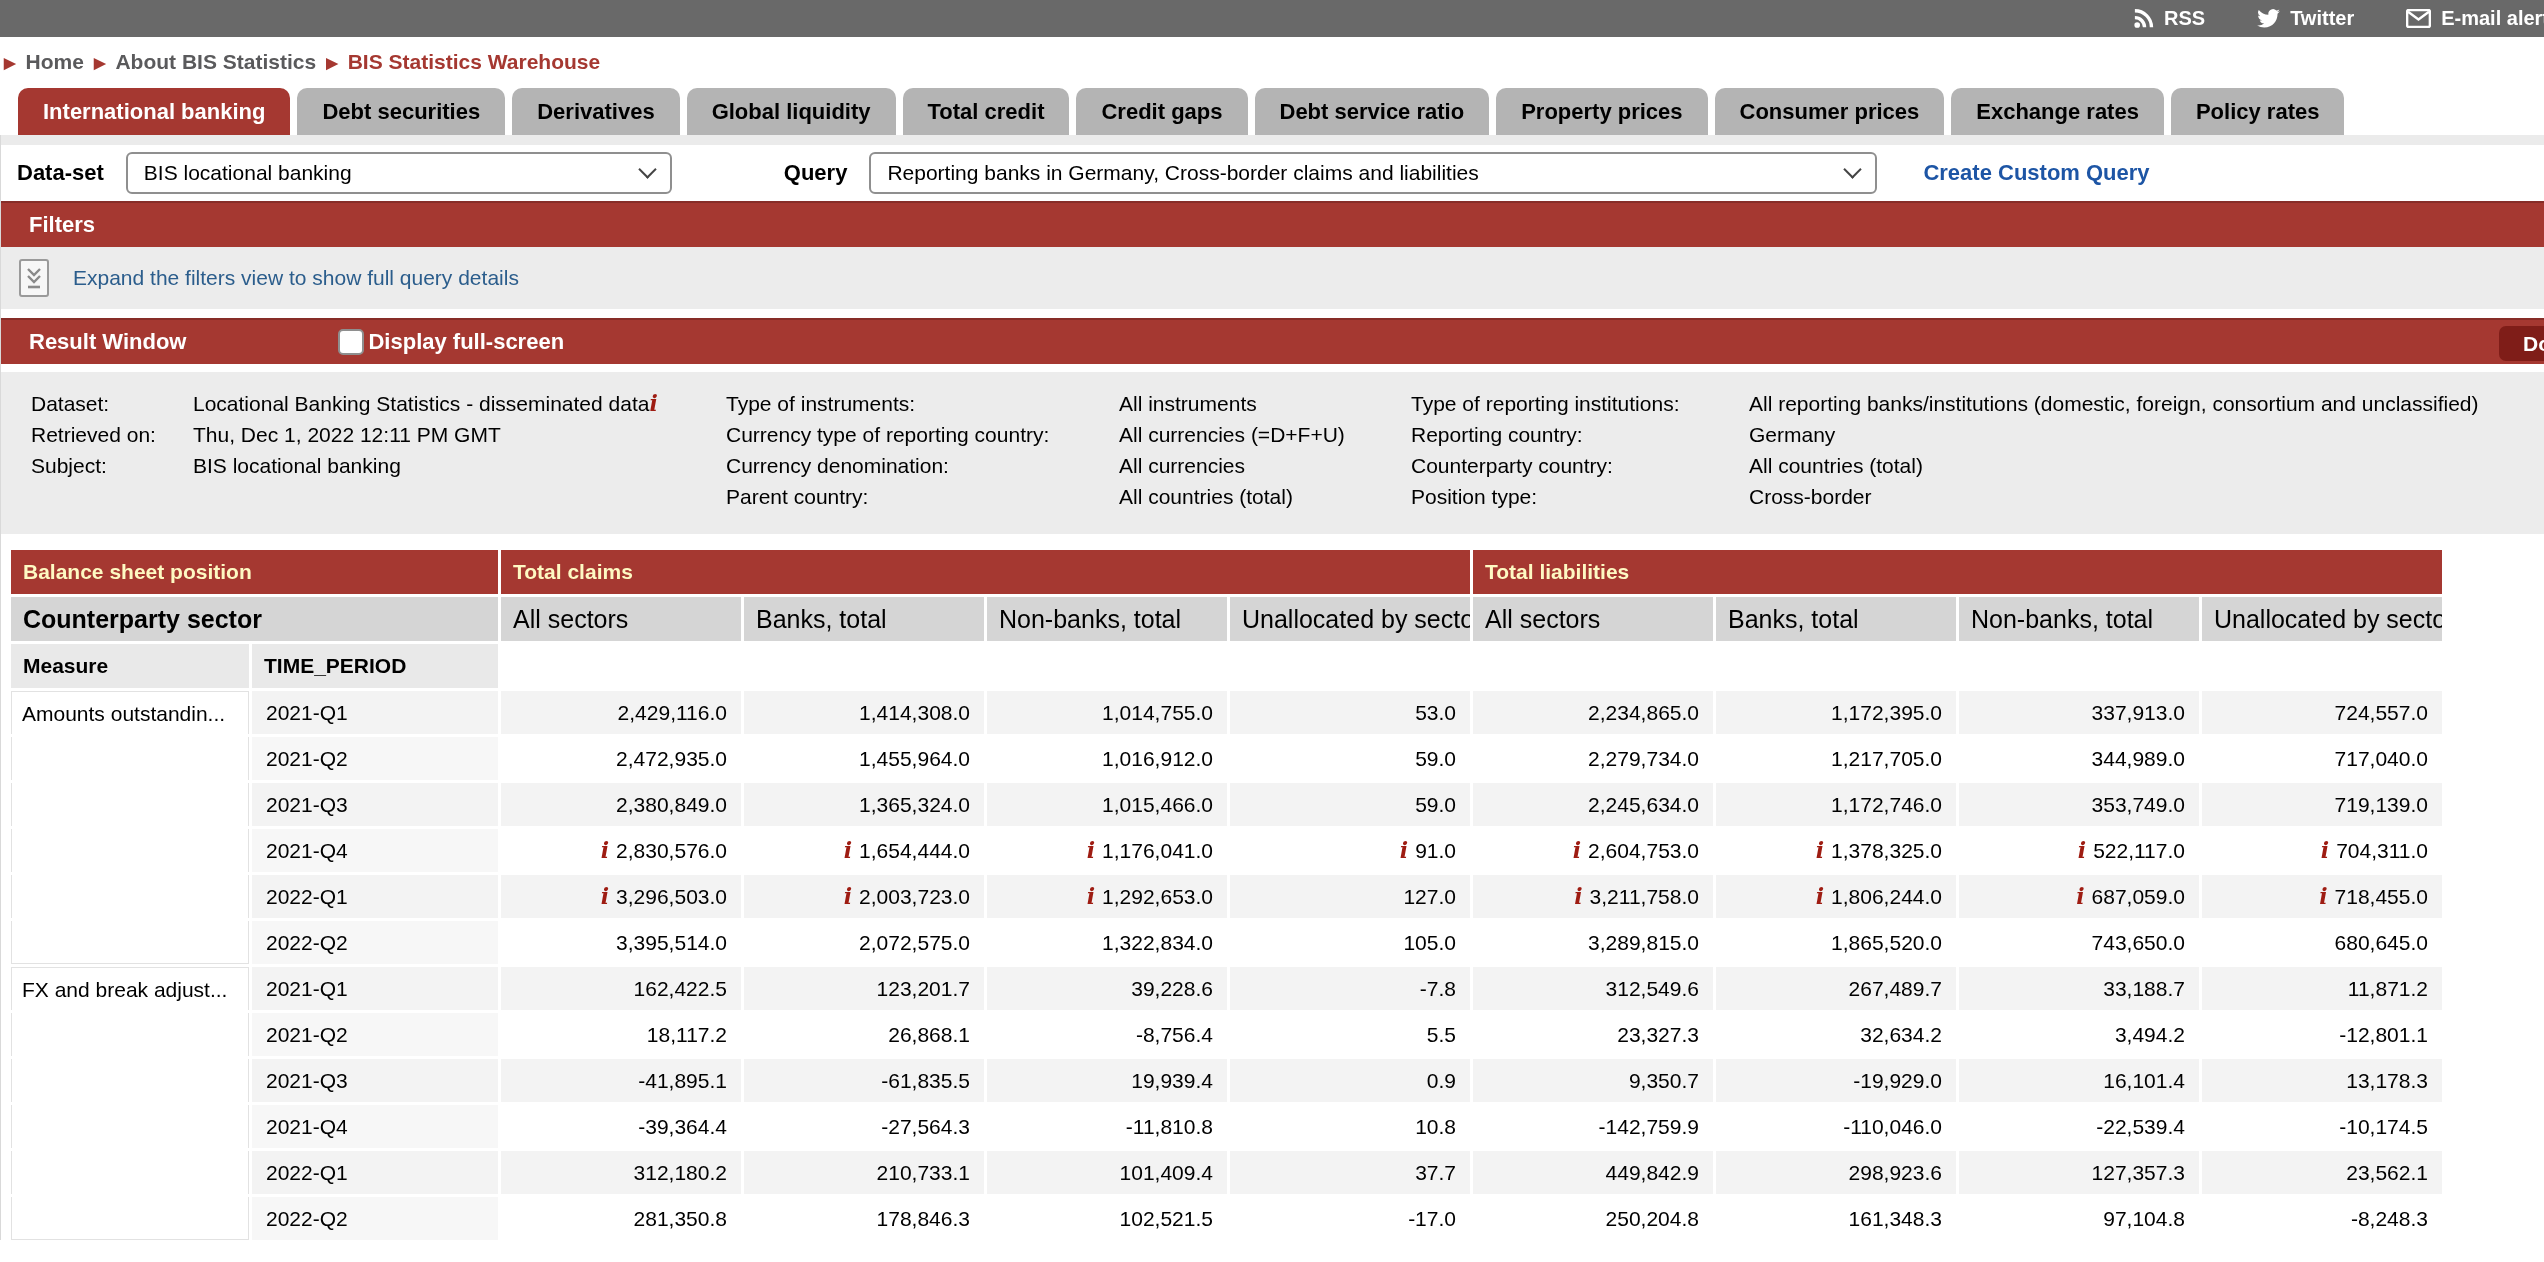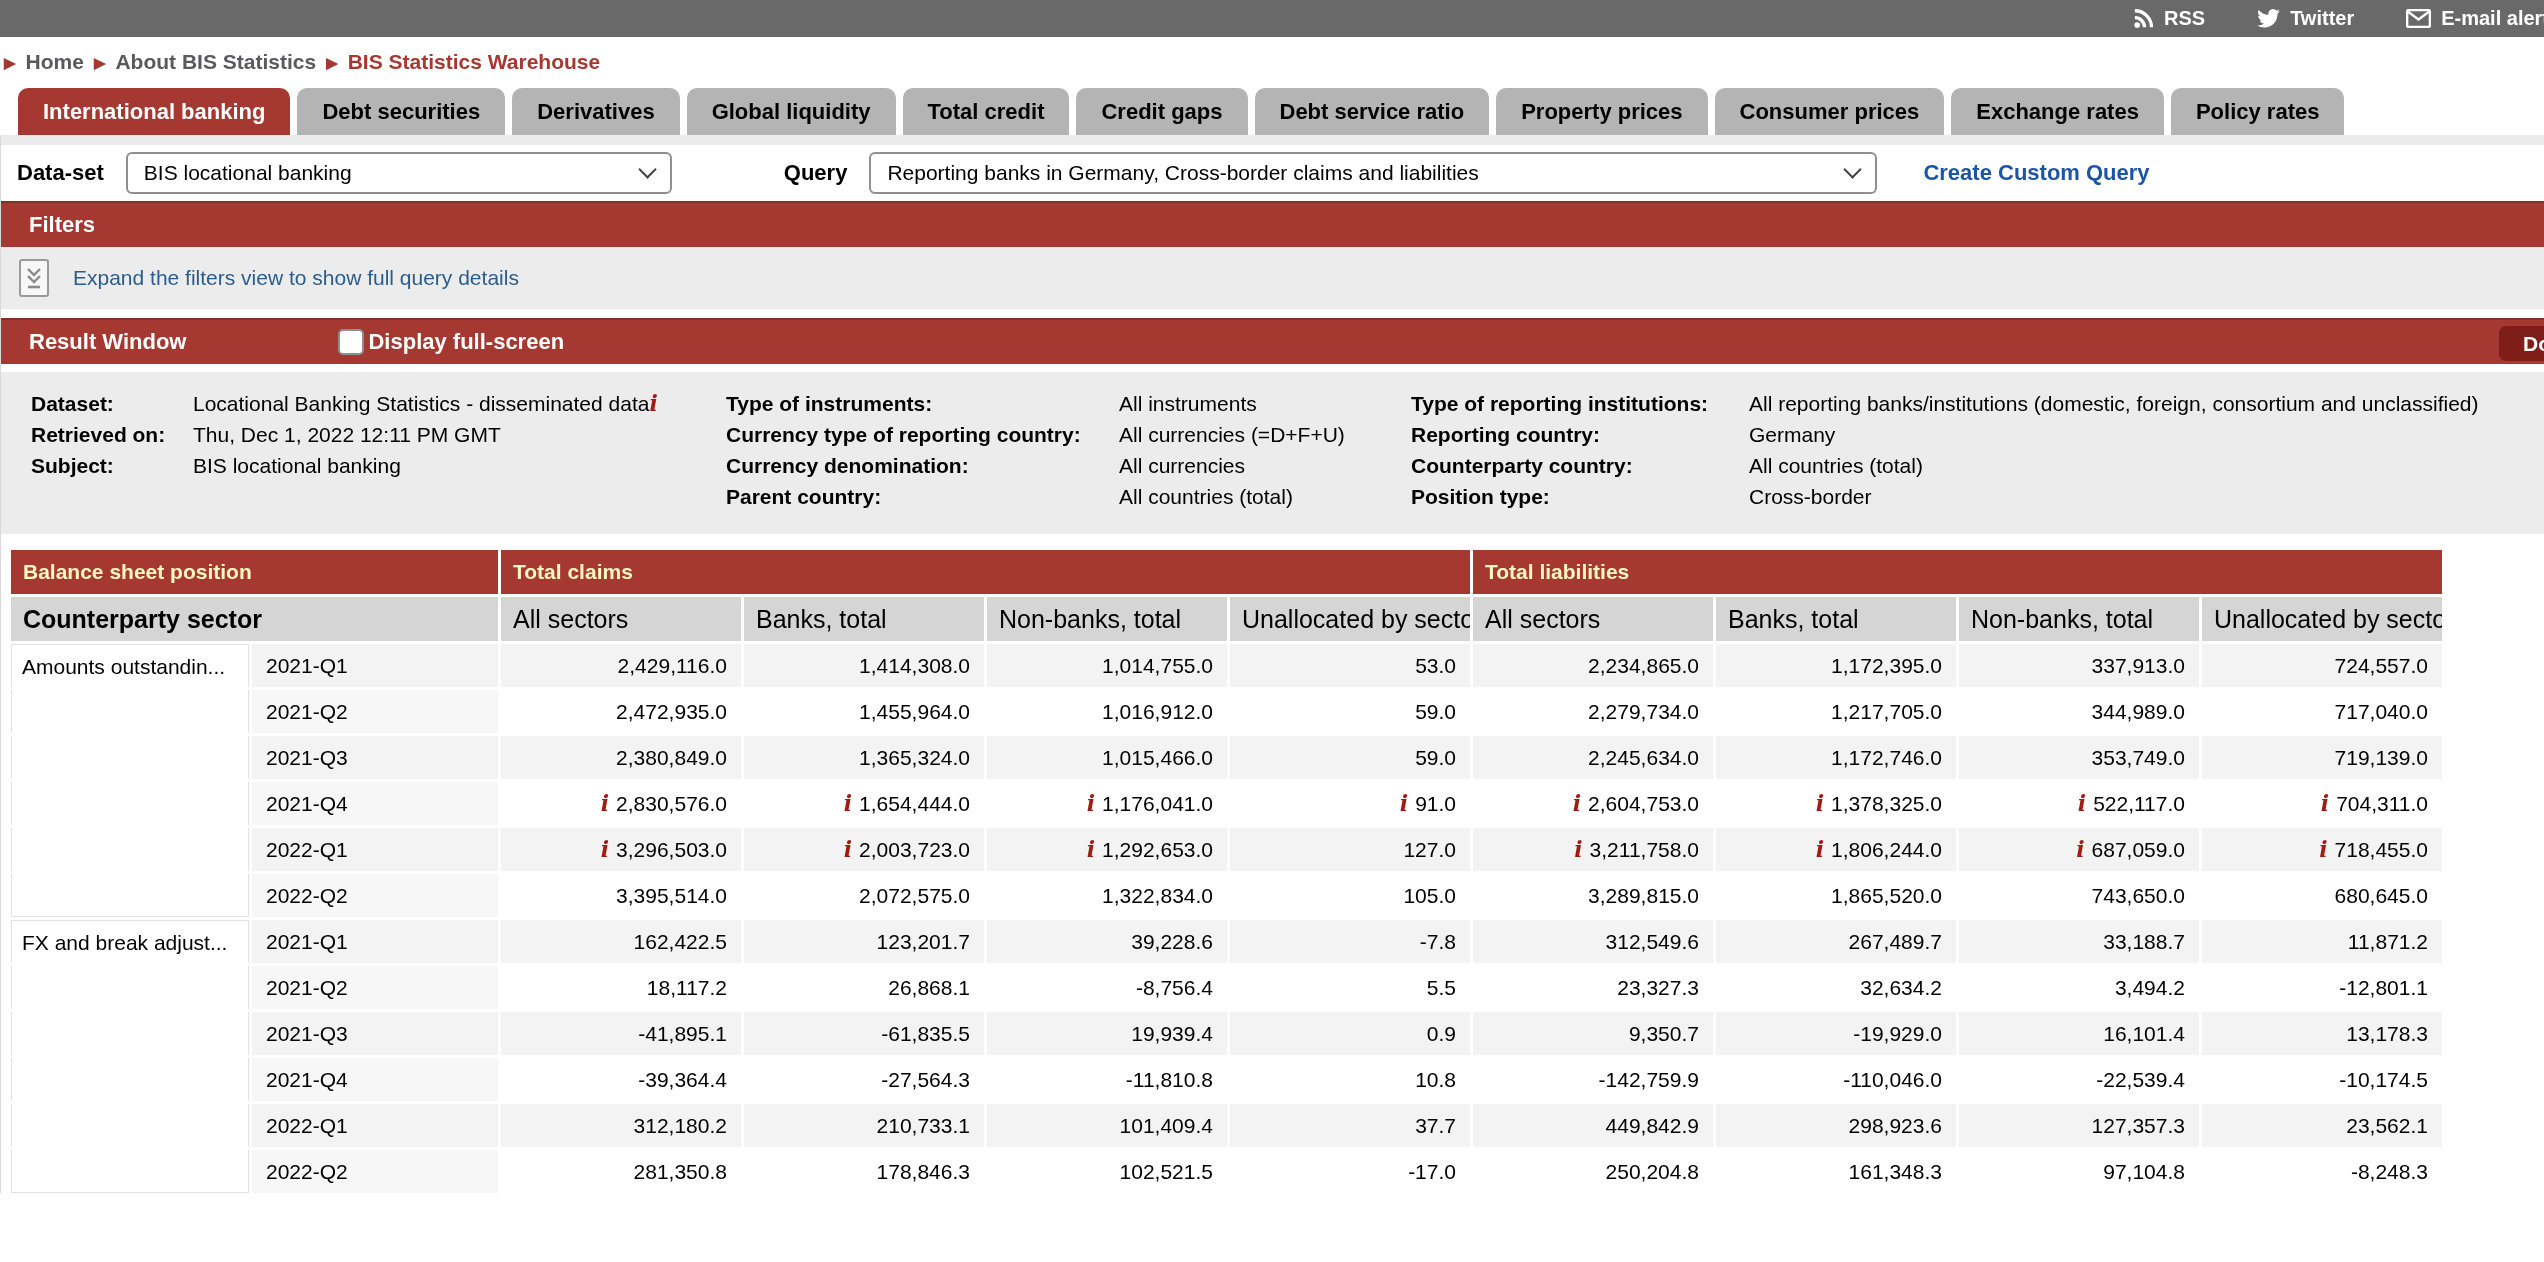--- a/index.html
+++ b/index.html
@@ -74,7 +74,7 @@
   .meta-col2{width:685px;}
   .meta-col3{flex:1;}
   .meta-row{display:flex;}
-  .meta-label{font-weight:bold;flex:none;}
+  .meta-label{font-weight:normal;flex:none;}
   .meta-col1 .meta-label{width:162px;}
   .meta-col2 .meta-label{width:393px;}
   .meta-col3 .meta-label{width:338px;}

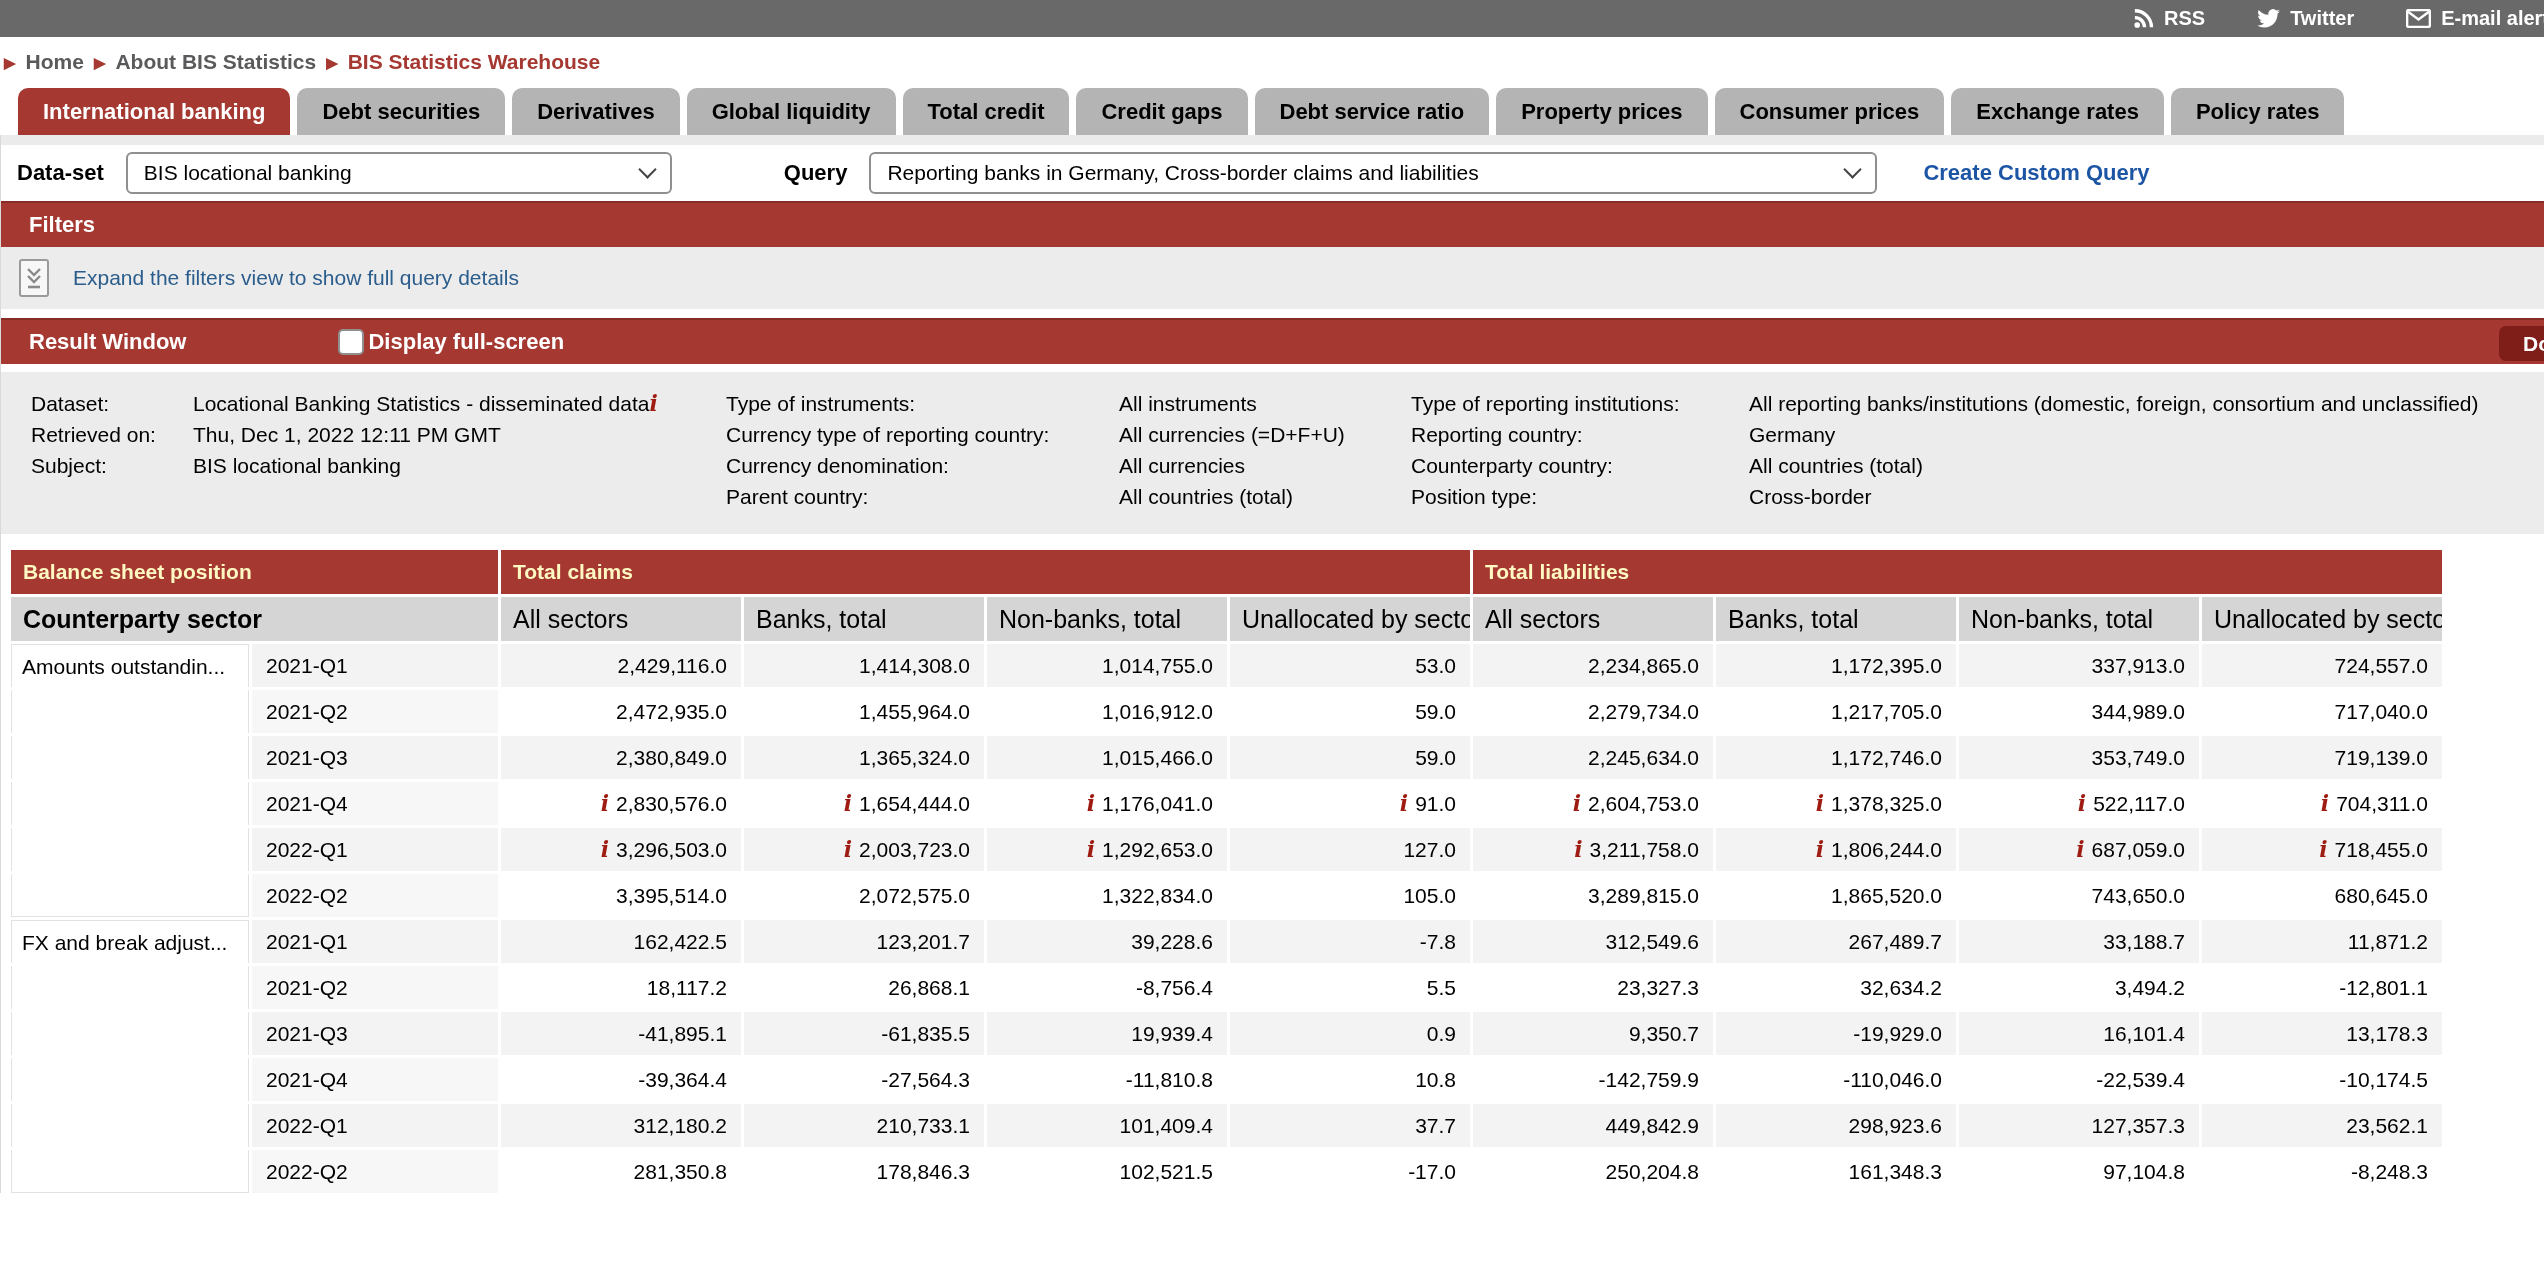--- a/index.html
+++ b/index.html
@@ -270,6 +270,10 @@
         <div class="hc gray">Non-banks, total</div>
         <div class="hc gray">Unallocated by sector</div>
       </div>
+      <div class="trow">
+        <div class="hc light">Measure</div>
+        <div class="hc light">TIME_PERIOD</div>
+      </div>
       <div class="trow data row-light group-first">
         <div class="dcell d-measure">Amounts outstandin...</div>
         <div class="dcell d-time">2021-Q1</div>

